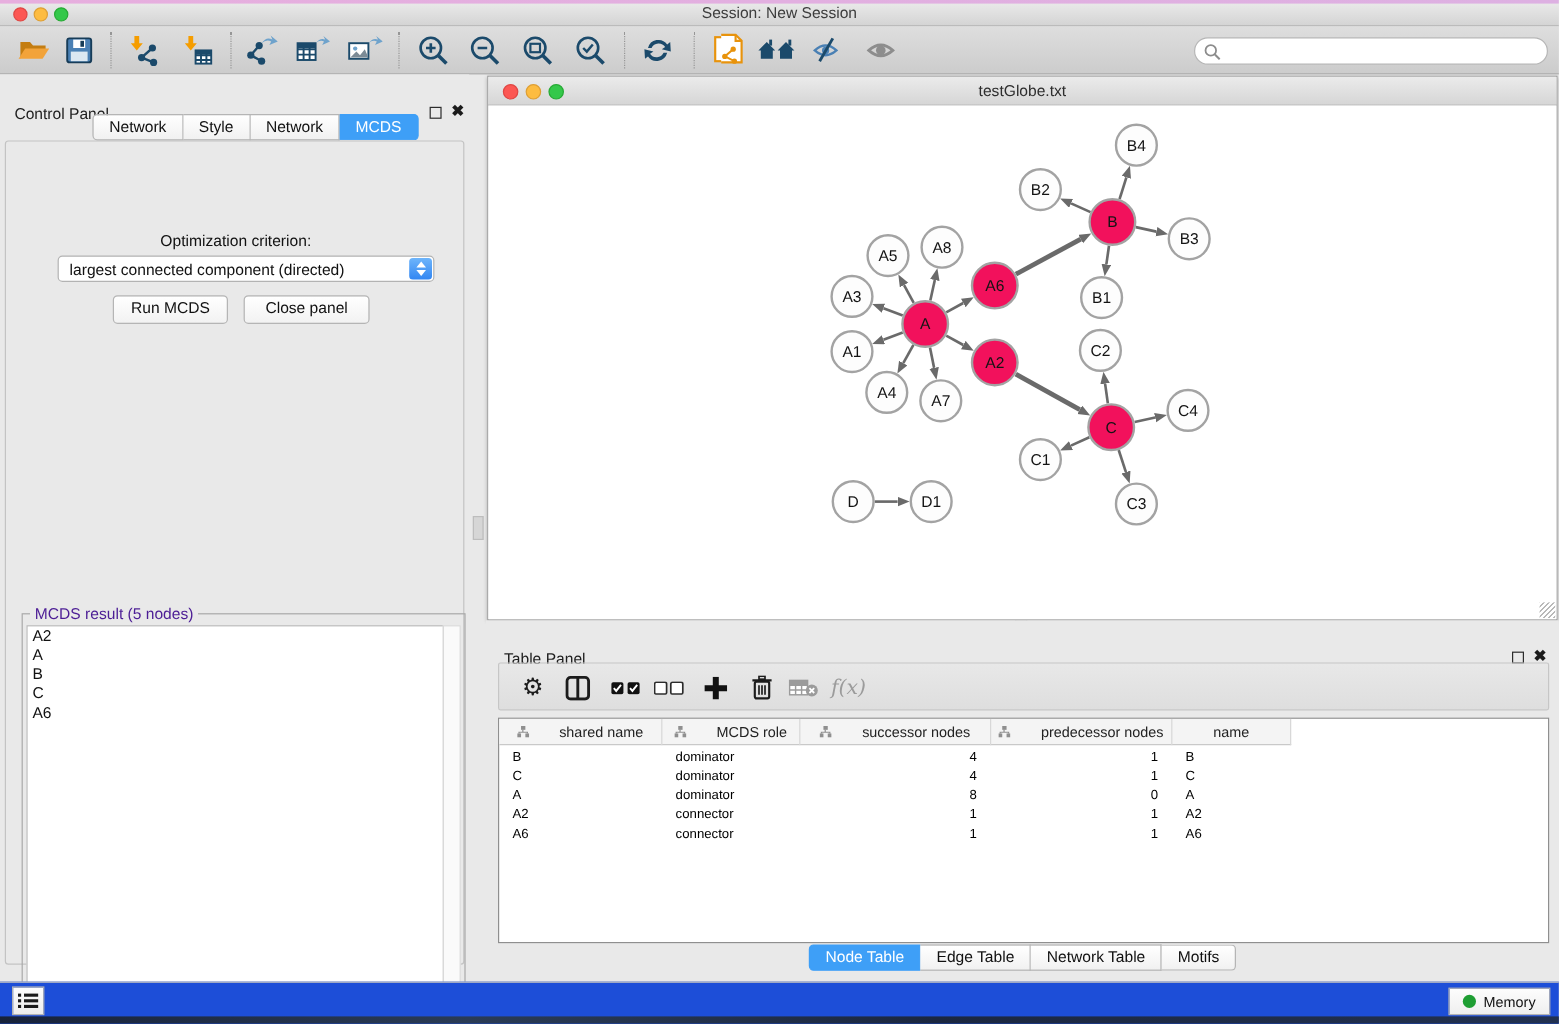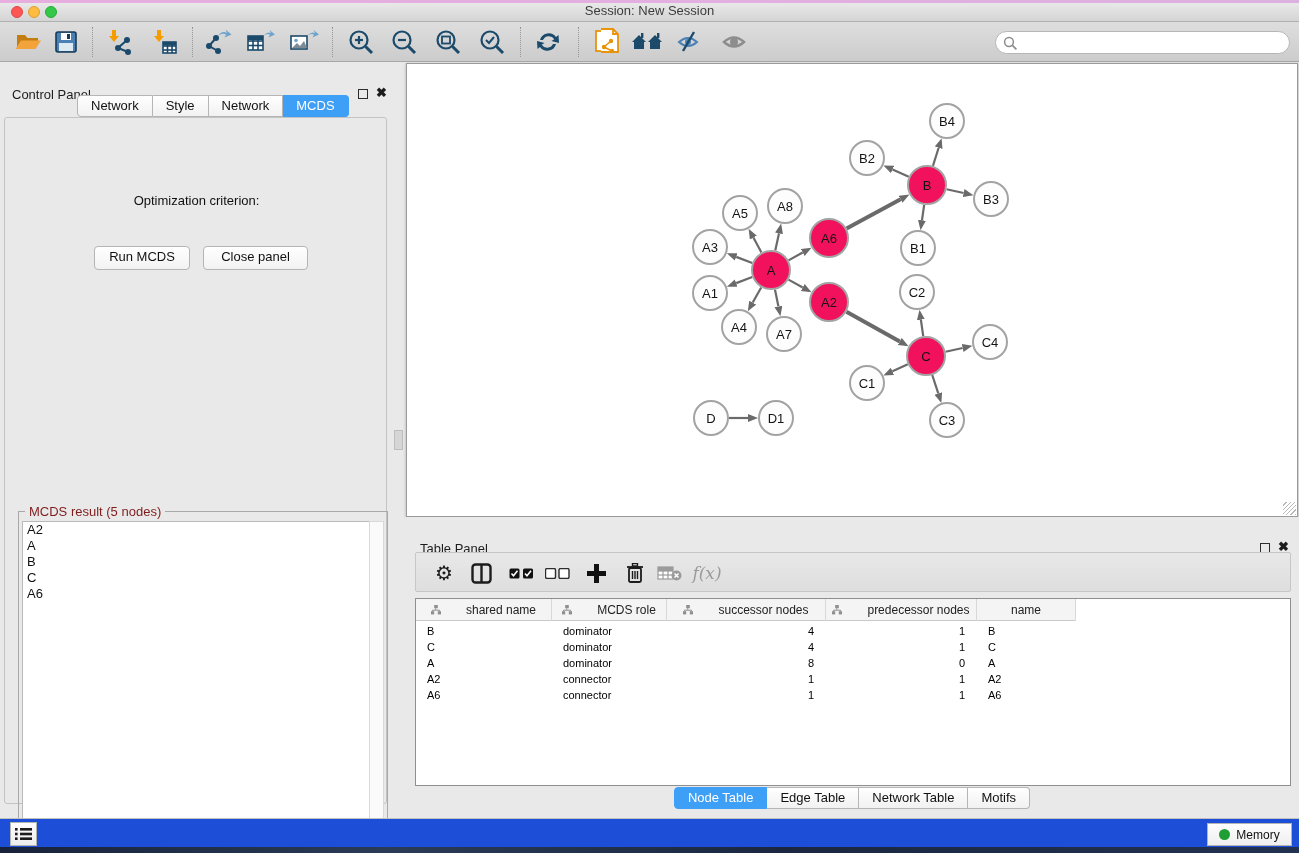--- a/index.html
+++ b/index.html
@@ -317,6 +317,12 @@
 <div class="abs hsplit"></div>
 
 <div class="abs netwin">
+  <div class="net-titlebar">
+    <span class="tl red"></span>
+    <span class="tl yel"></span>
+    <span class="tl grn"></span>
+    <div class="net-title">testGlobe.txt</div>
+  </div>
   <div class="net-canvas">
     <svg id="graph-svg" width="890" height="428" viewBox="0 0 890 428">
       <defs>

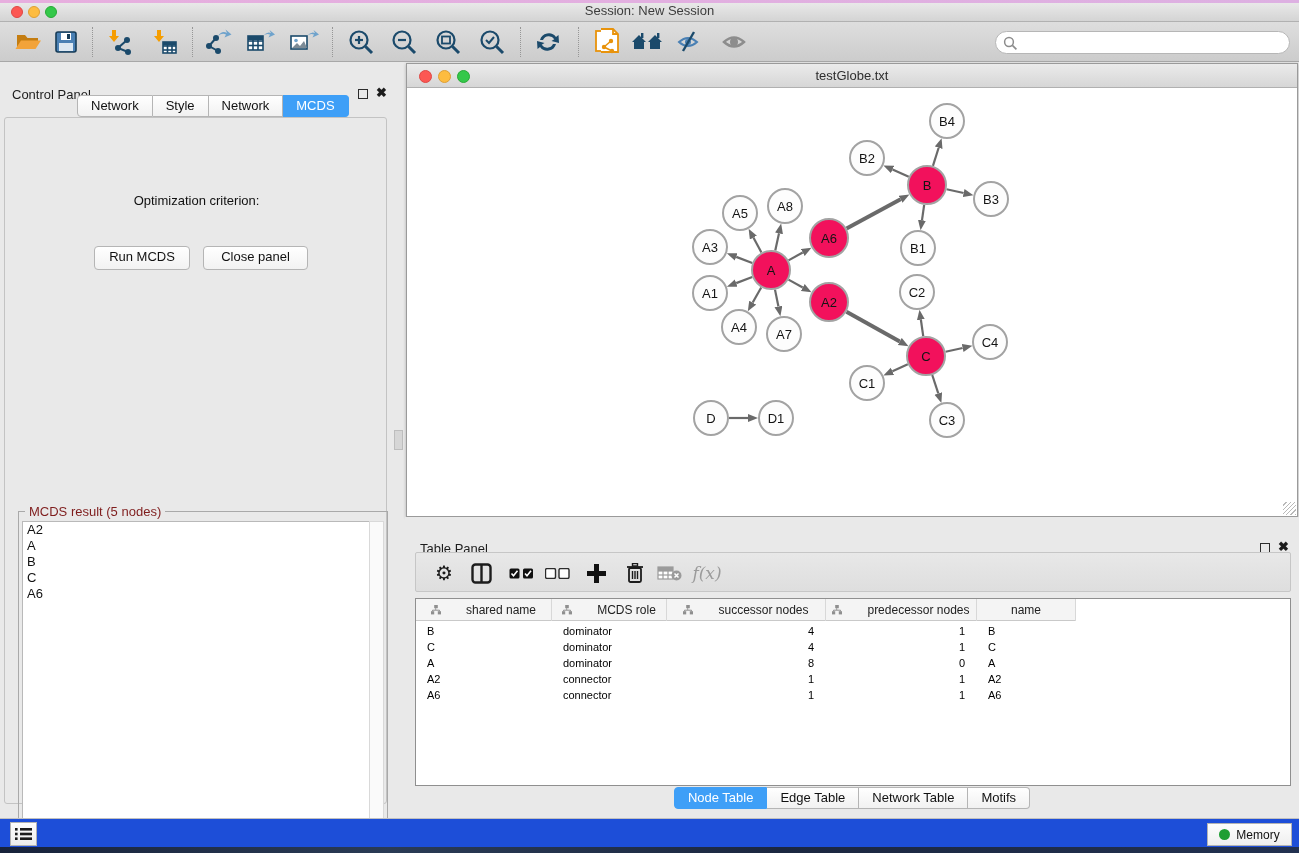--- a/index.html
+++ b/index.html
@@ -297,6 +297,10 @@
     </div>
   <div class="cp-content">
     <div class="optlabel" style="left:-4px;">Optimization criterion:</div>
+    <div class="dropdown">
+      <span class="val">largest connected component (directed)</span>
+      <span class="step"></span>
+    </div>
     <div class="cbtn" style="left:89px; top:128px; width:96px;">Run MCDS</div>
     <div class="cbtn" style="left:198px; top:128px; width:105px;">Close panel</div>
     <div class="groupbox">

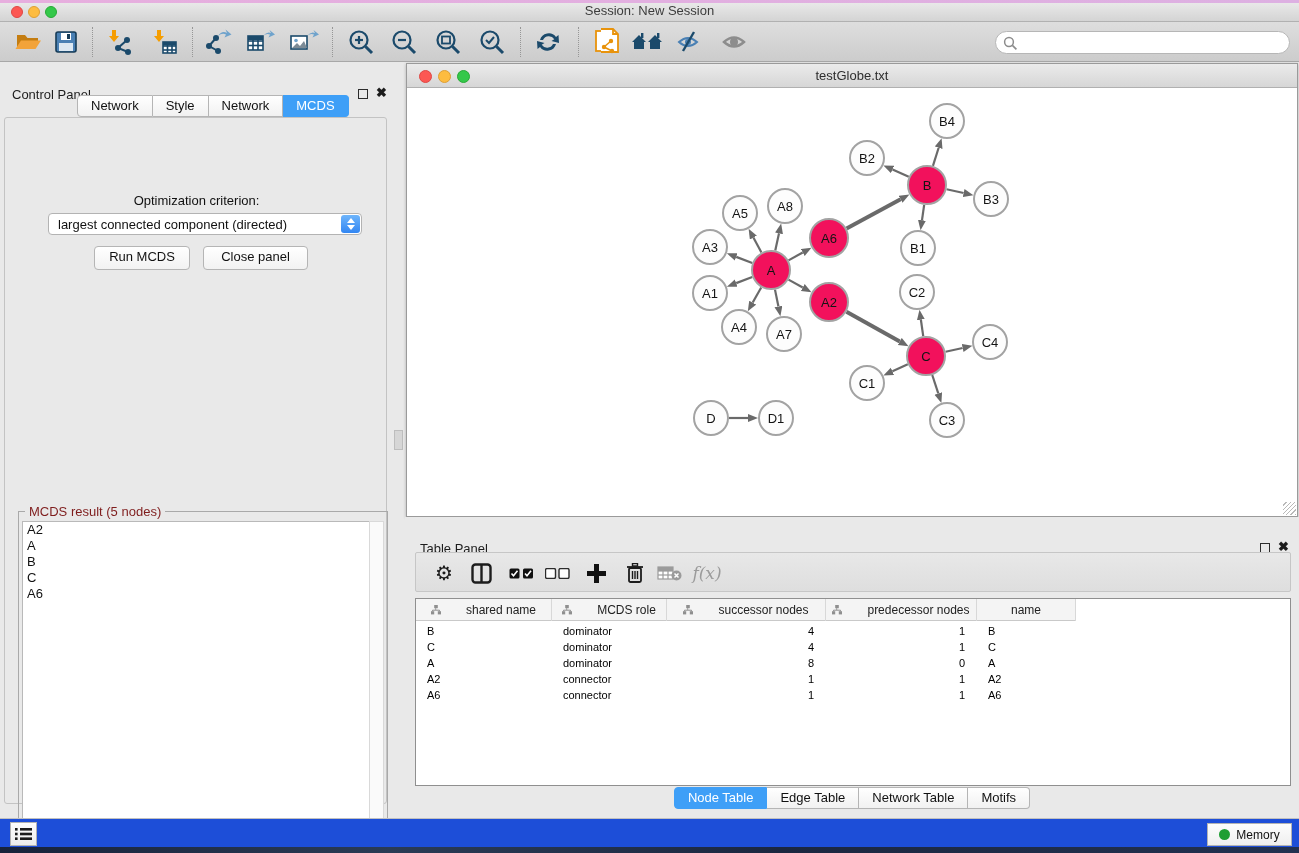--- a/index.html
+++ b/index.html
@@ -65,7 +65,7 @@
   .groupbox { position:absolute; left:13px; top:393px; width:370px; height:343px;
     border:1px solid #a9a9a9; }
   .gb-label { position:absolute; left:6px; top:-8px; background:#e9e9e9; padding:0 4px;
-    font-size:13px; color:#7f1d1d; }
+    font-size:13px; color:#4c1d95; }
   .gb-list { position:absolute; left:3px; top:9px; width:348px; height:330px;
     background:#fff; border:1px solid #b9b9b9; overflow:hidden; }
   .gb-item { font-size:13px; color:#111; padding:0 0 0 4px; height:16px; line-height:16px; }

